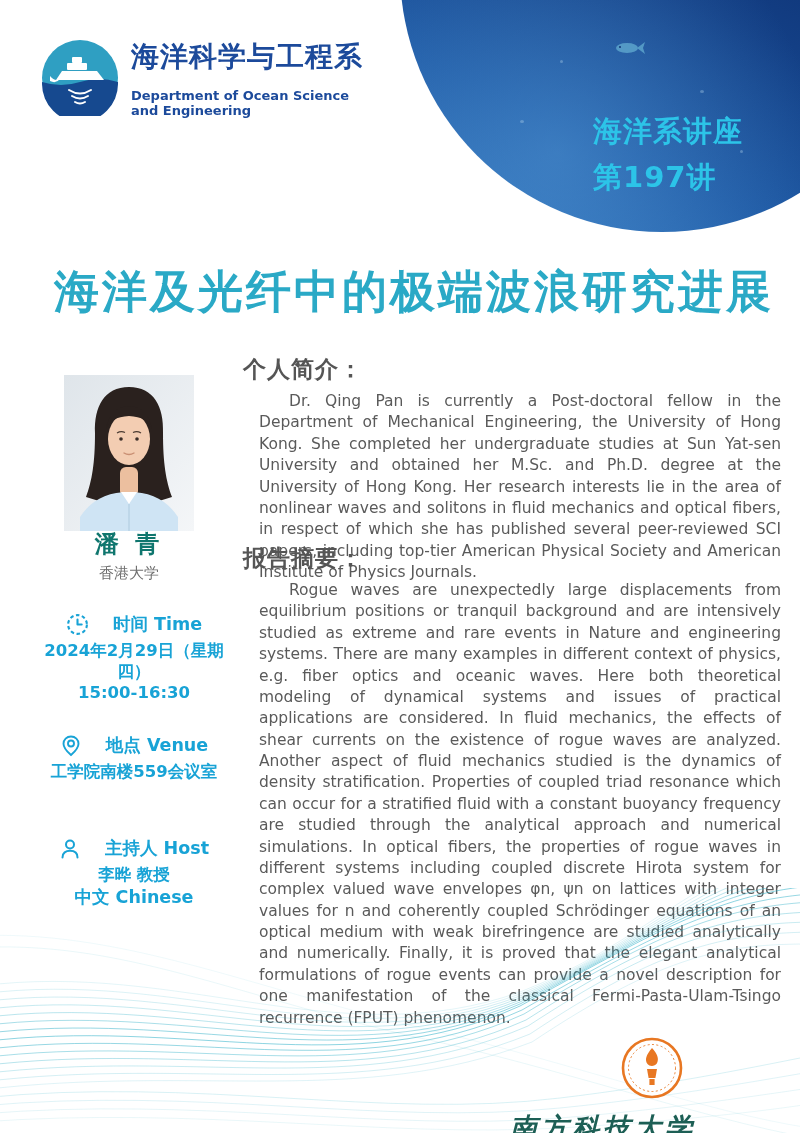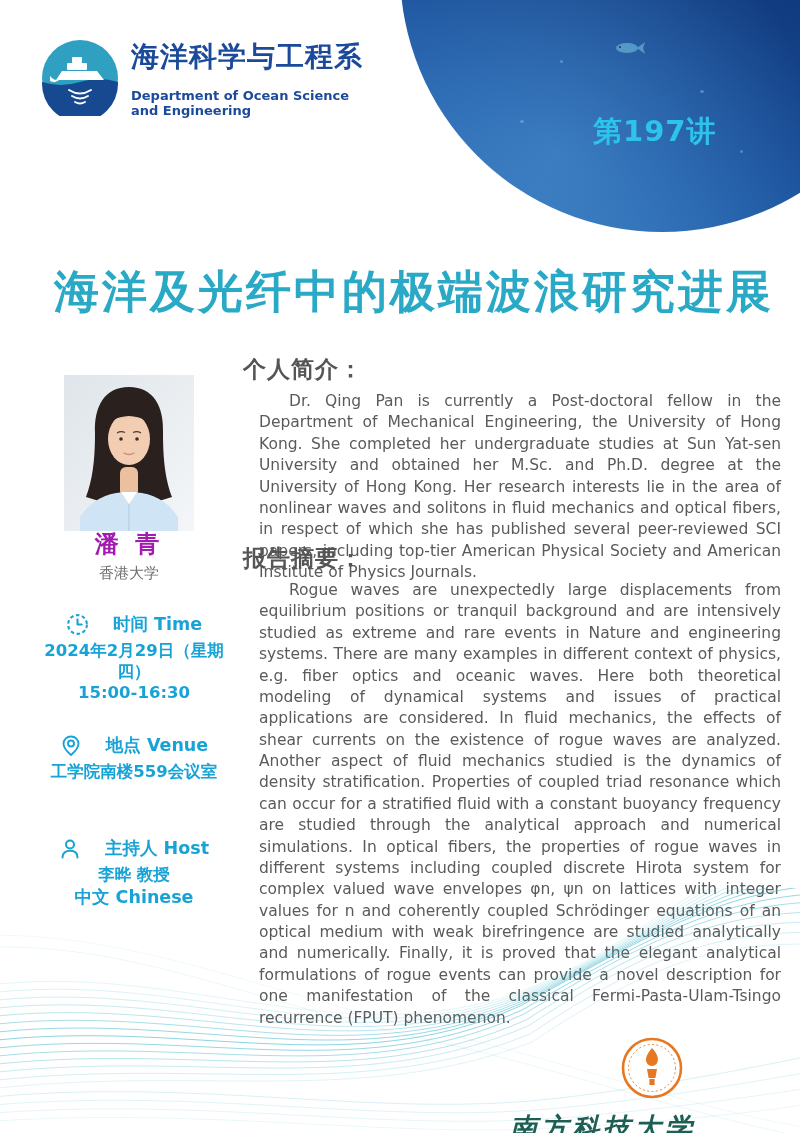--- a/index.html
+++ b/index.html
@@ -83,6 +83,7 @@
   <div class="speck" style="left:700px;top:90px;width:4px;height:3px;"></div>
   <div class="speck" style="left:740px;top:150px;width:3px;height:3px;"></div>
   <div class="series-text">
+    <div>海洋系讲座</div>
     <div>第197讲</div>
   </div>
 

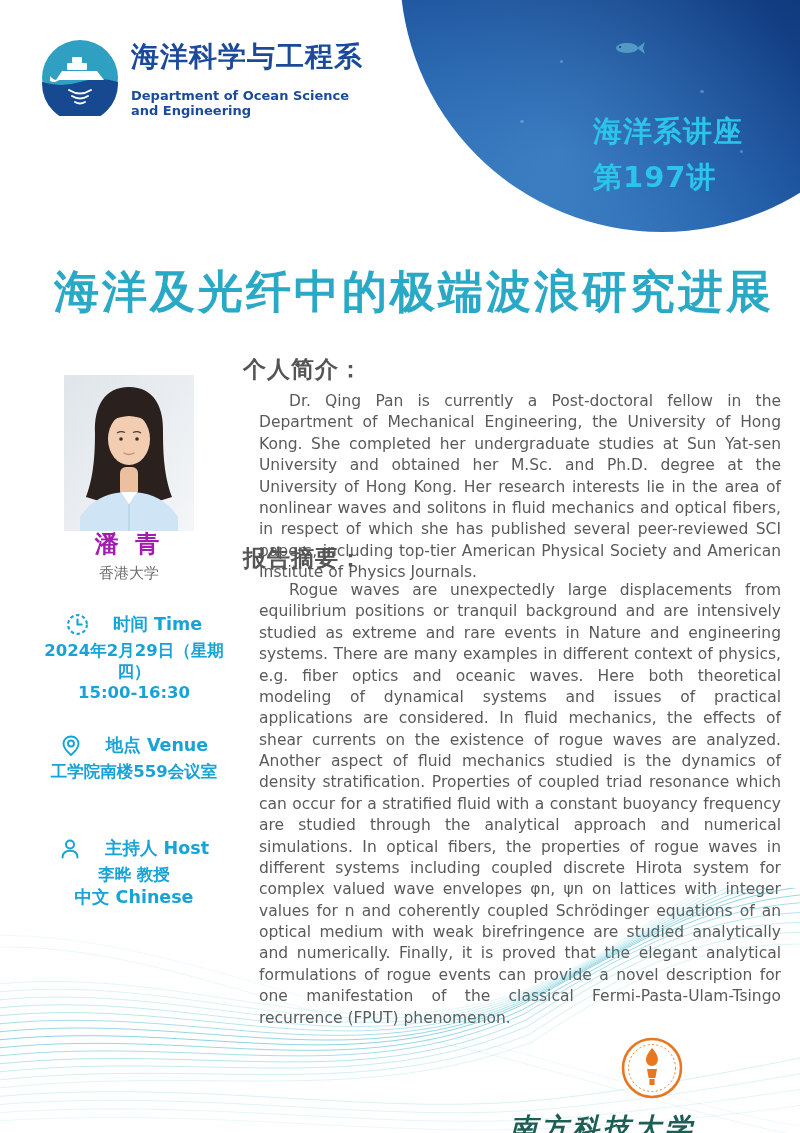--- a/index.html
+++ b/index.html
@@ -38,7 +38,7 @@
   
   .photo { position:absolute; left:64px; top:375px; width:130px; height:156px; overflow:hidden; }
   .speaker-name { position:absolute; left:34px; top:528px; width:190px; text-align:center;
-    font-size:24px; font-weight:900; color:#a21caf; letter-spacing:4px; }
+    font-size:24px; font-weight:900; color:#0f766e; letter-spacing:4px; }
   .speaker-aff { position:absolute; left:34px; top:564px; width:190px; text-align:center;
     font-size:15px; color:#6f6f6f; }
 

